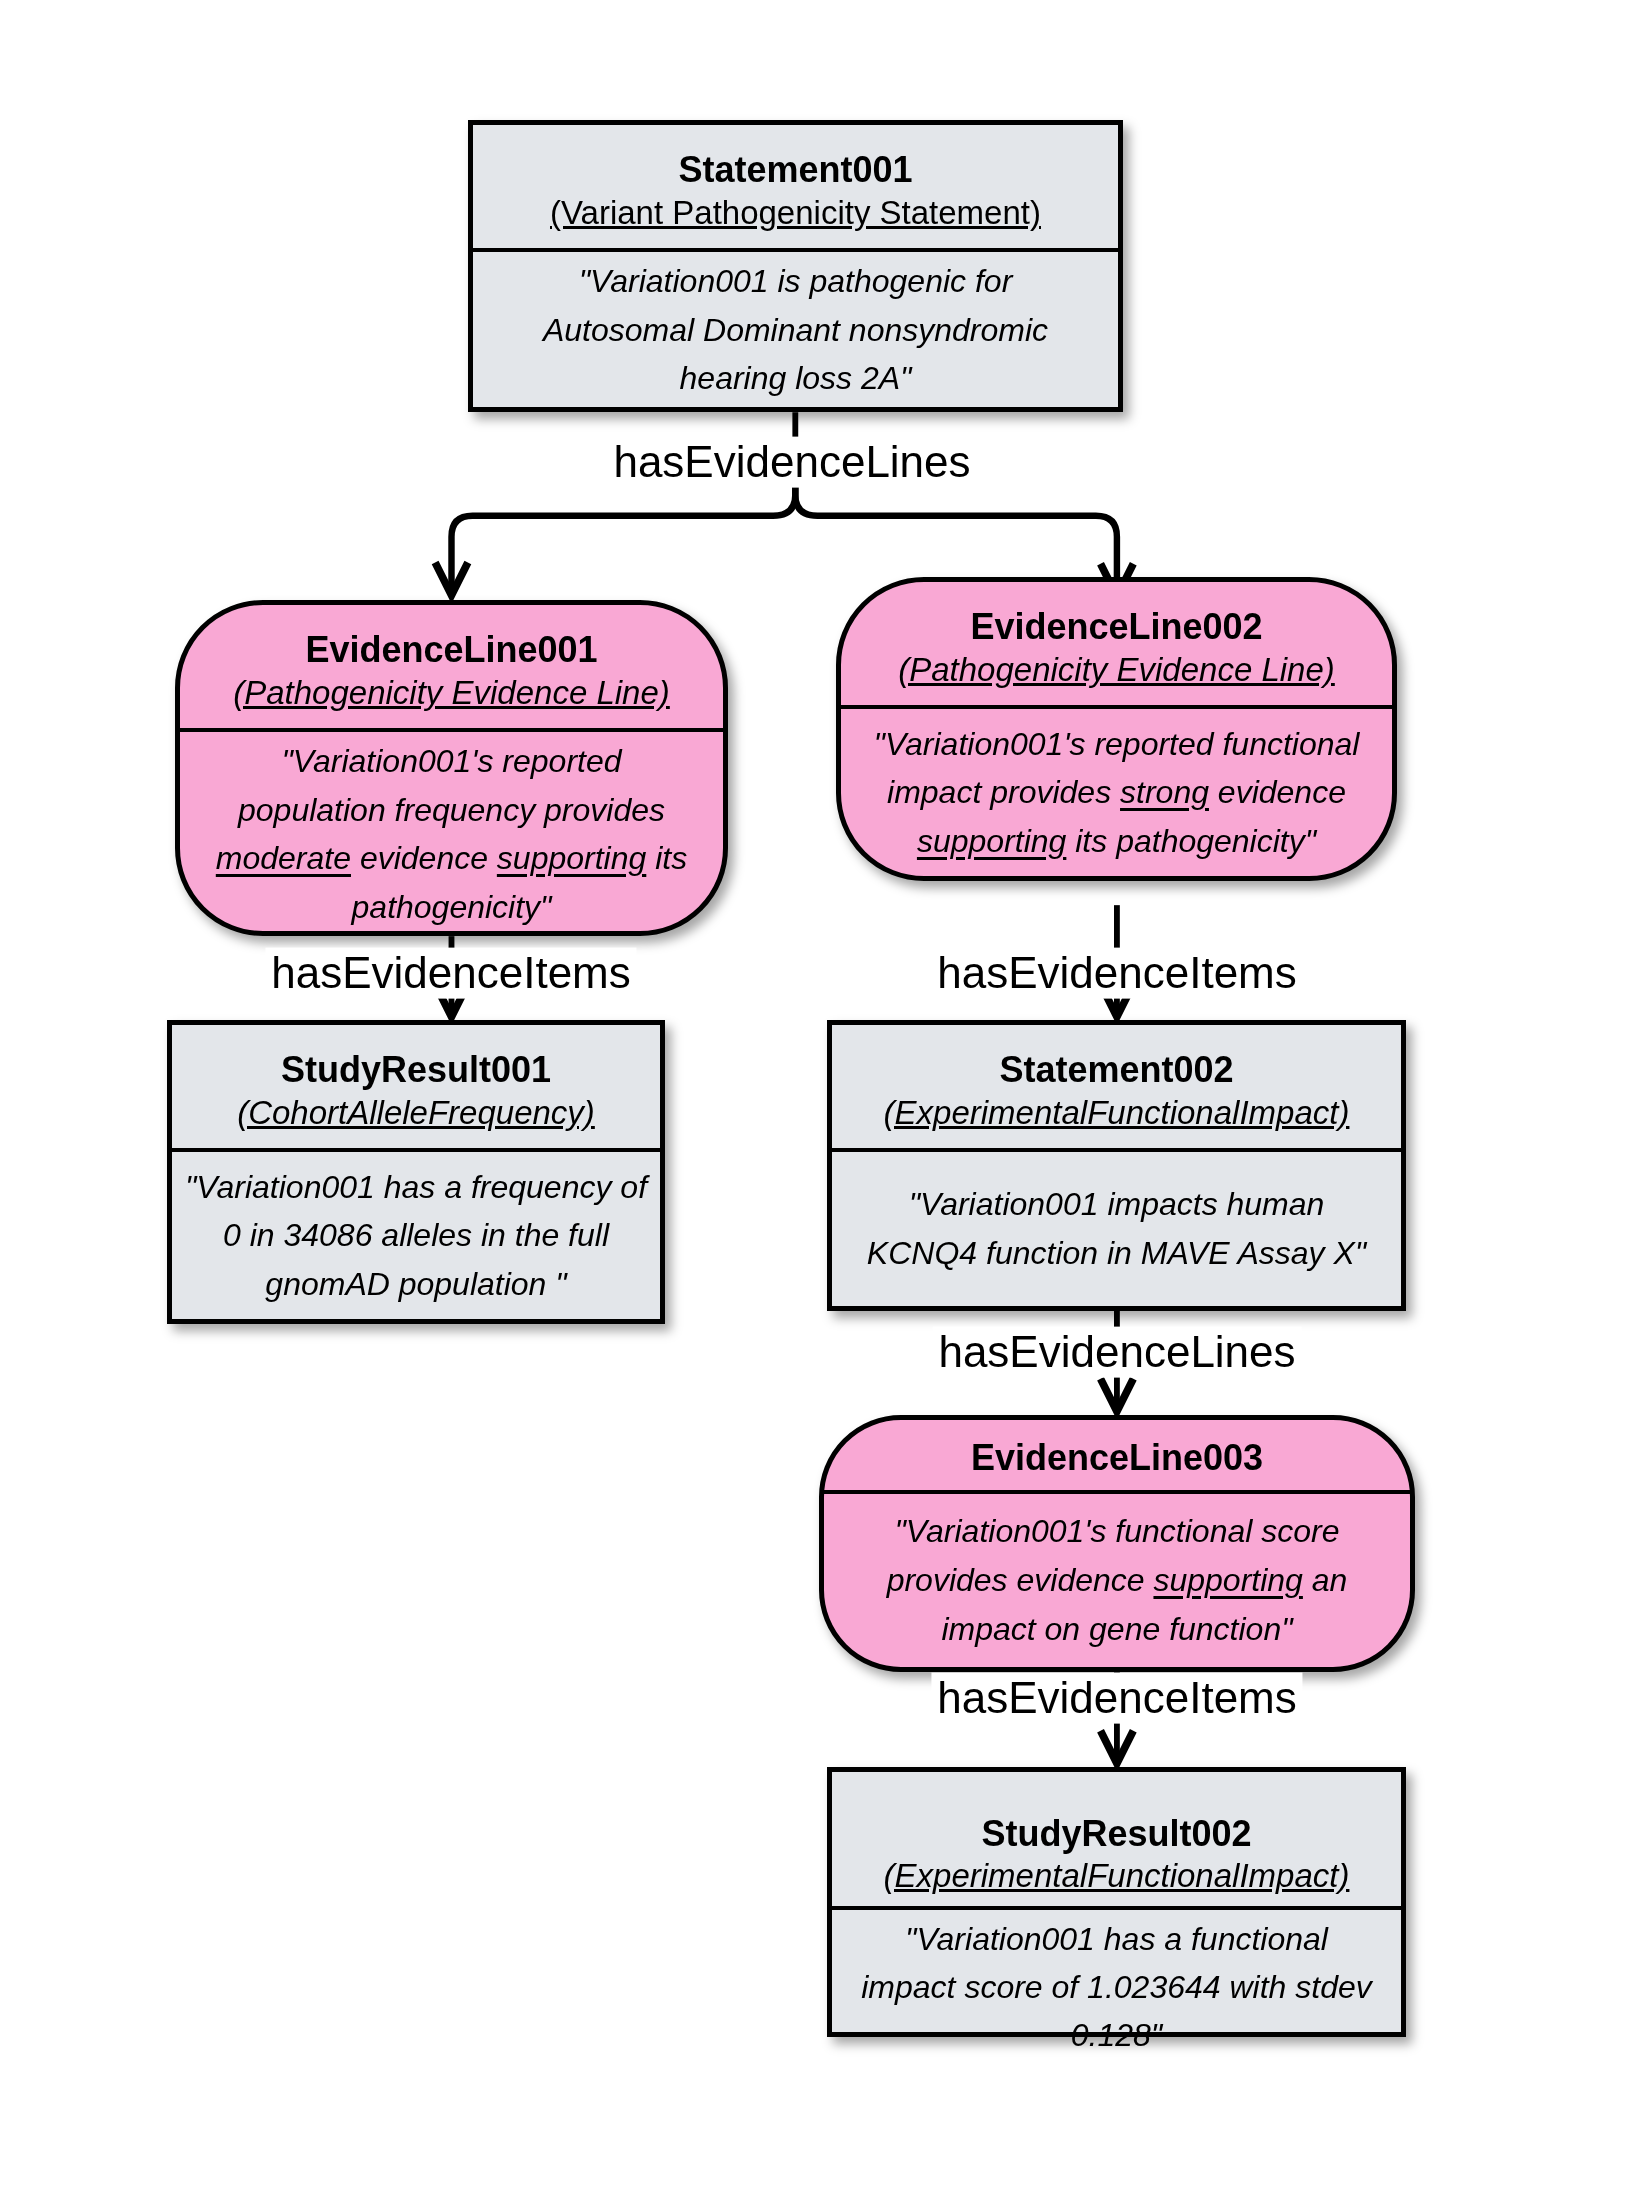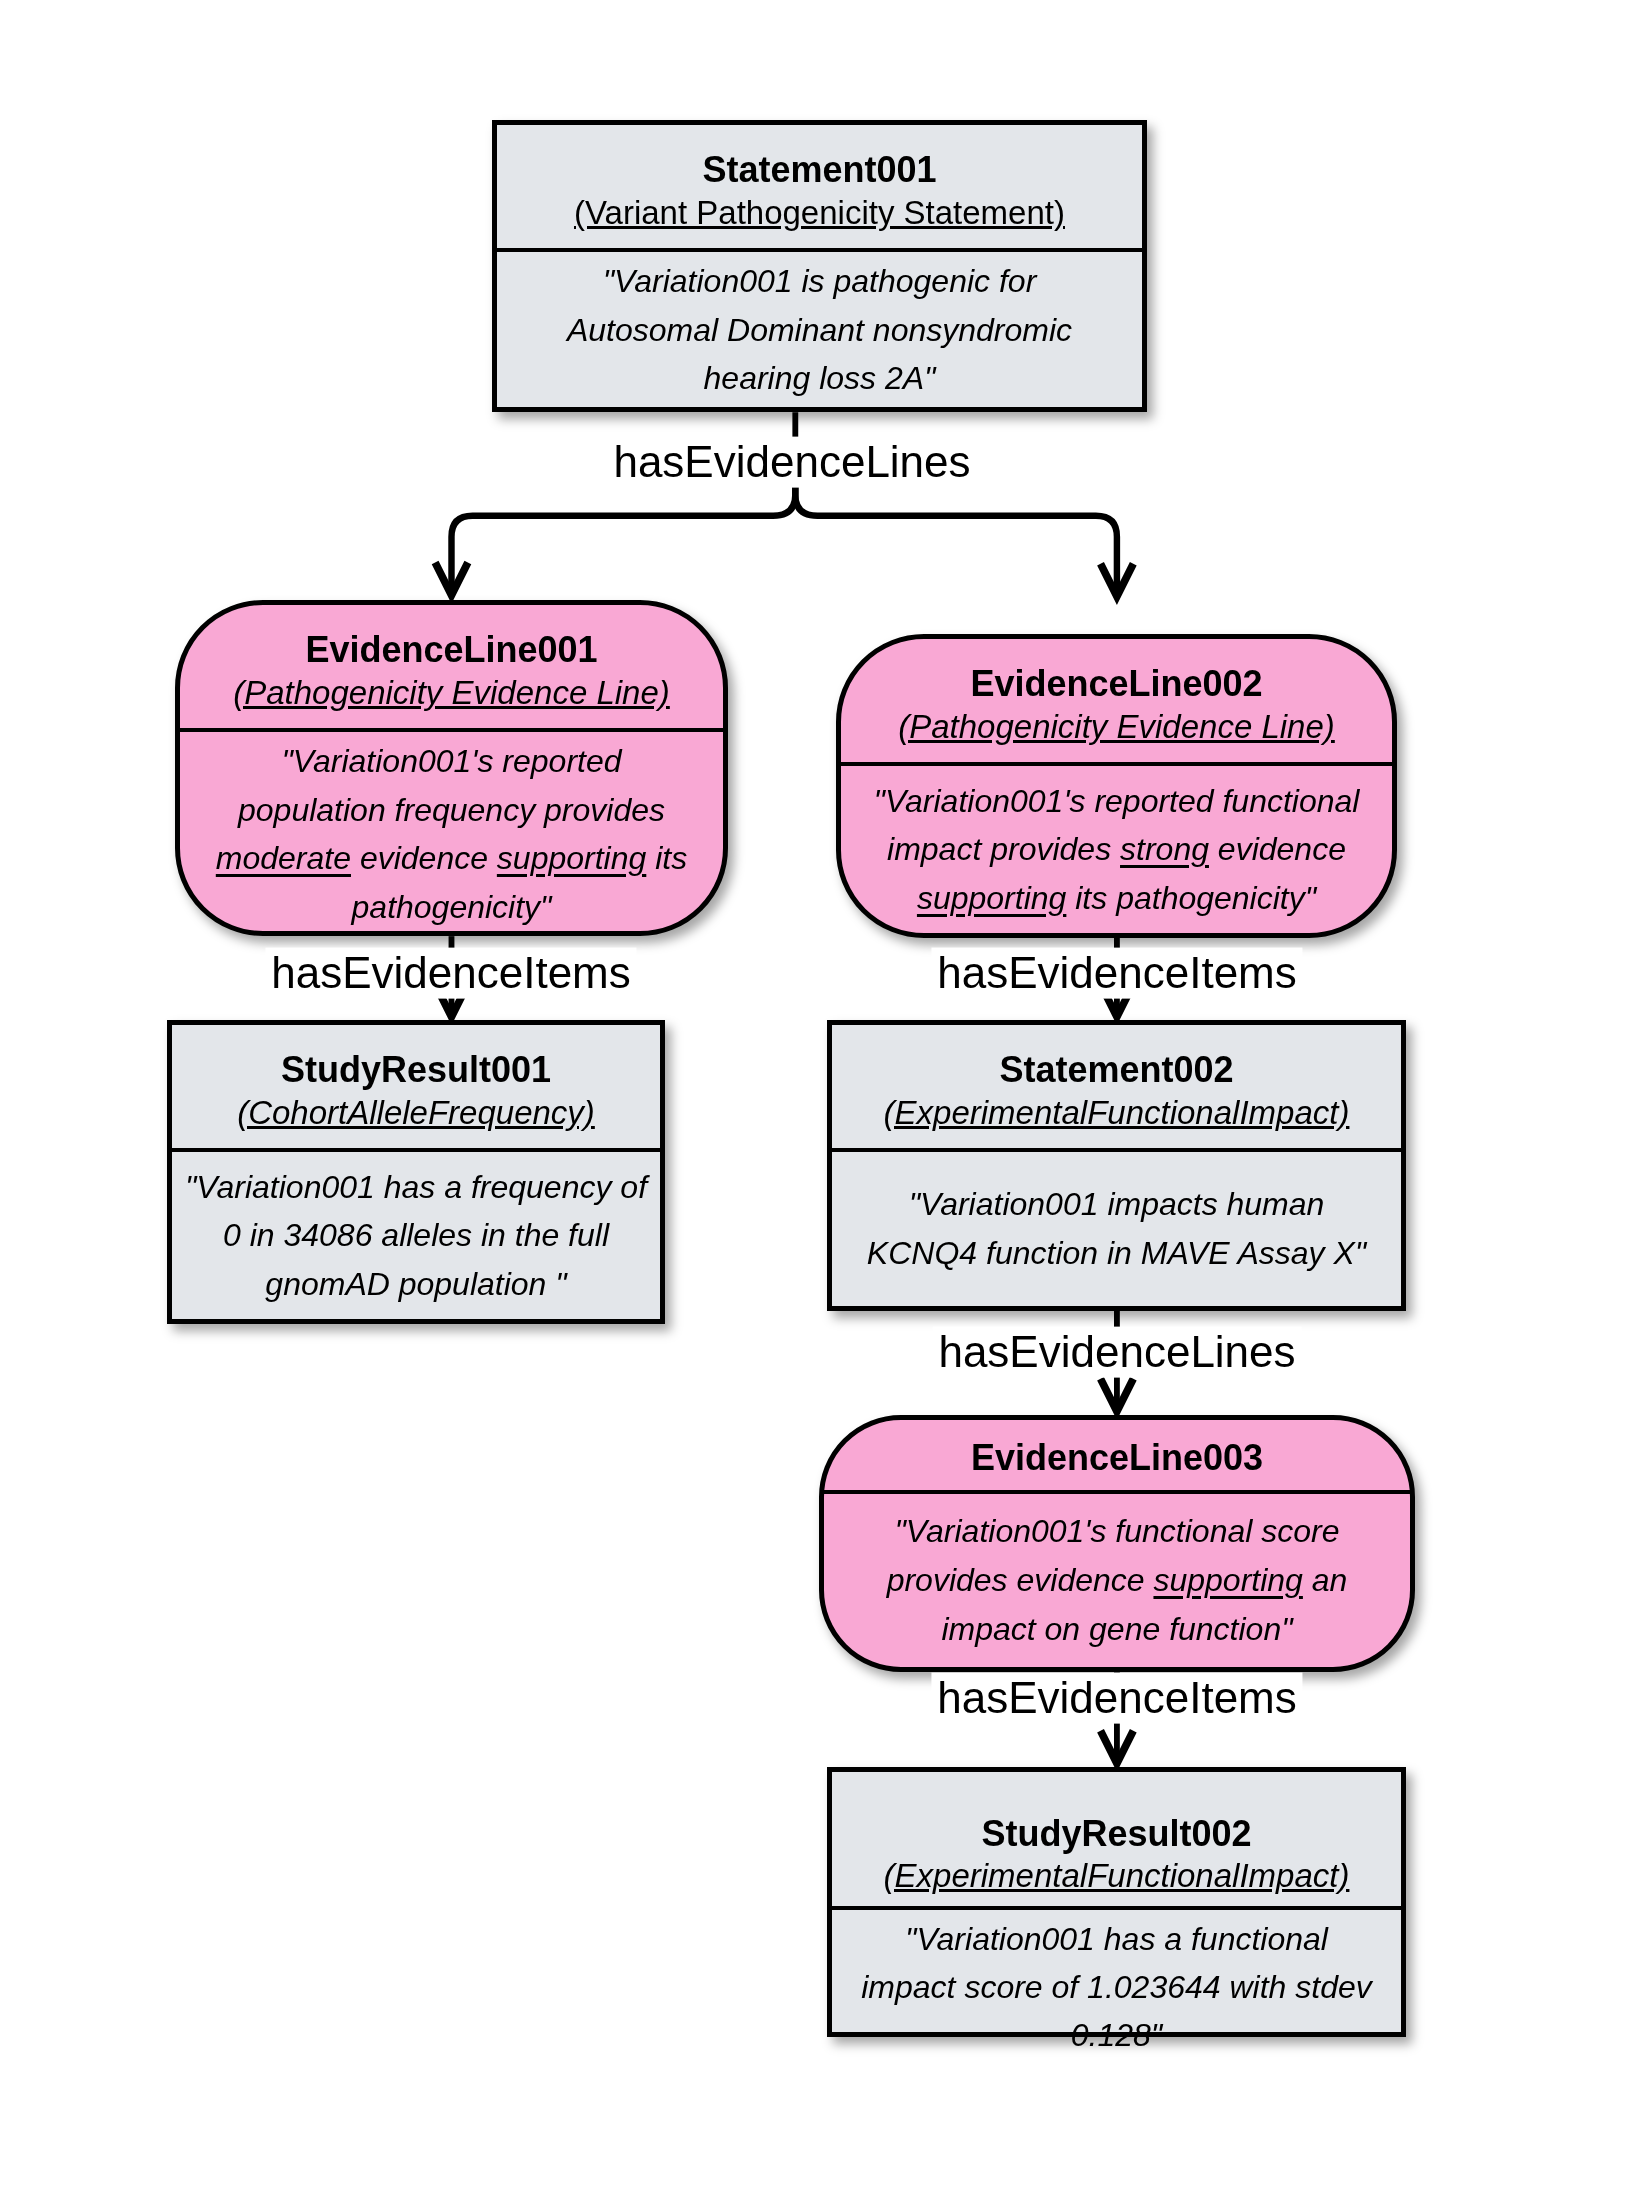--- a/index.html
+++ b/index.html
@@ -69,7 +69,7 @@
     <path class="arrowhead" d="M 1882 2960 L 1910 3016 L 1938 2960"></path>
   </svg>
 
-  <div class="node gray" style="left:468px;top:120px;width:655px;height:292px;margin-left:24px;">
+  <div class="node gray" style="left:468px;top:120px;width:655px;height:292px;">
     <div class="hdr">
       <div class="title">Statement001</div>
       <div class="subtitle upright">(Variant Pathogenicity Statement)</div>

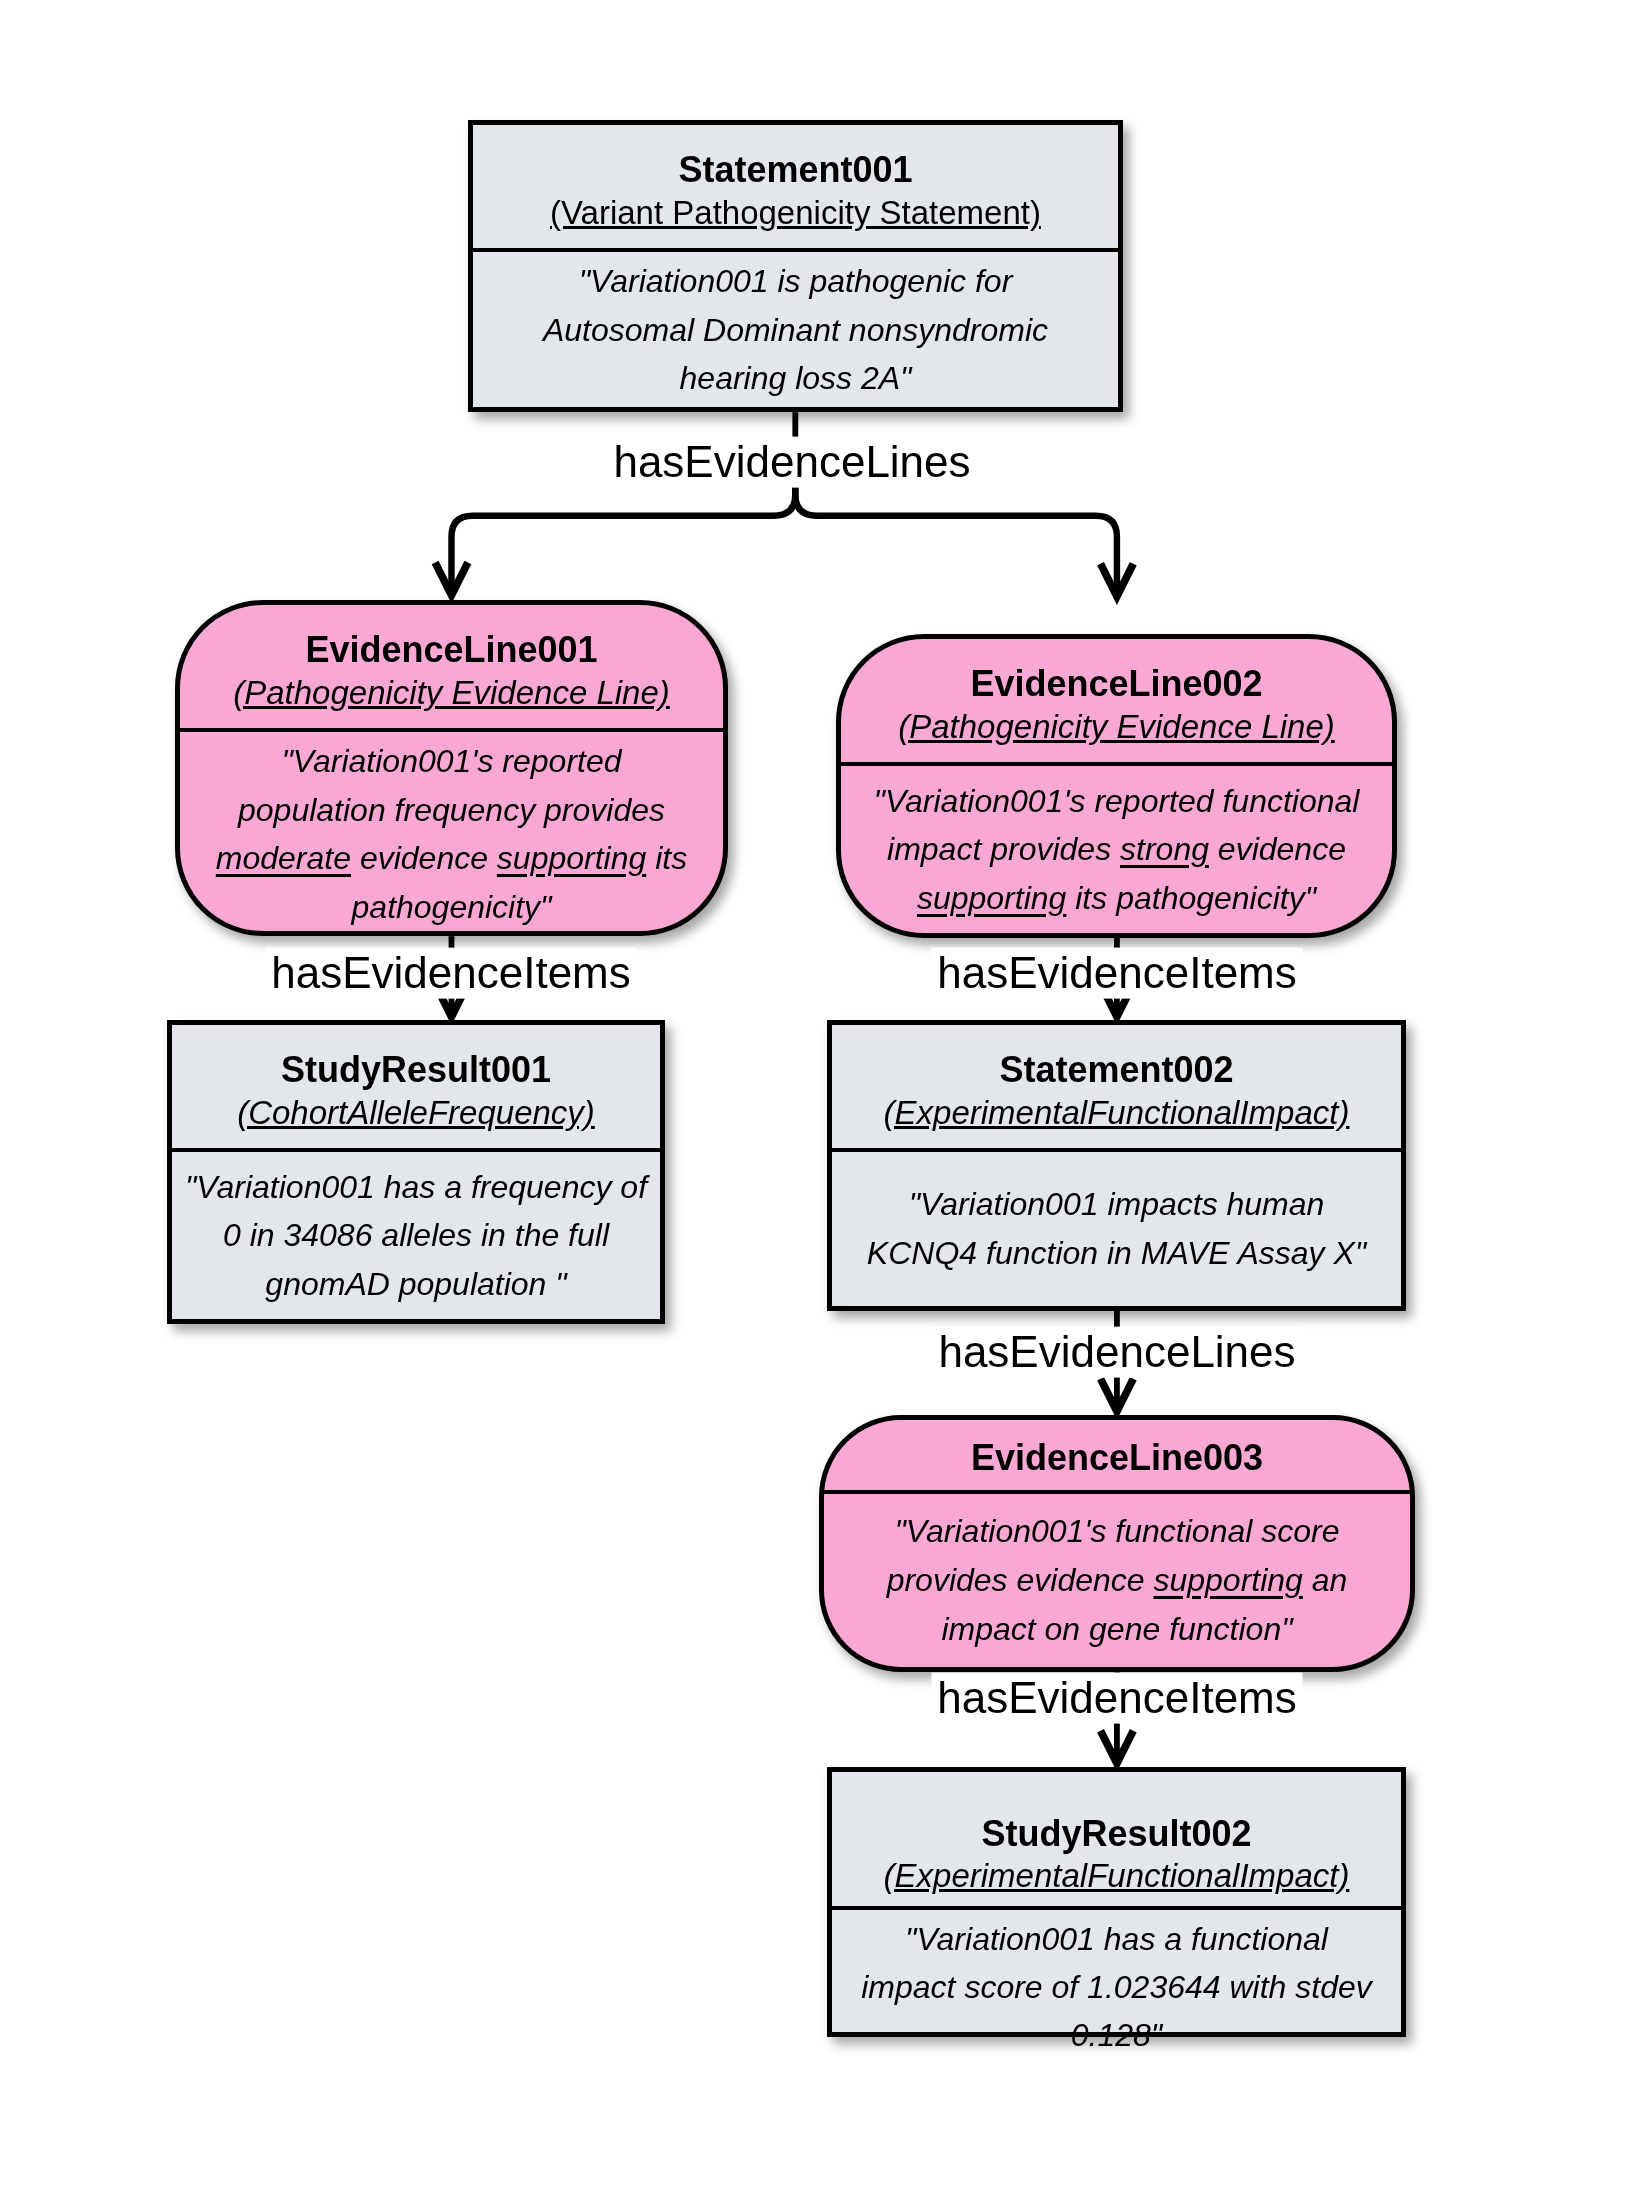--- a/index.html
+++ b/index.html
@@ -96,7 +96,7 @@
       </div>
   </div>
 
-  <div class="node white rounded" style="left:836px;top:634px;width:561px;height:304px;">
+  <div class="node white rounded" style="left:836px;top:577px;width:561px;height:304px;">
     <div class="hdr">
       <div class="title">EvidenceLine002</div>
       <div class="subtitle">(Pathogenicity Evidence Line)</div>

